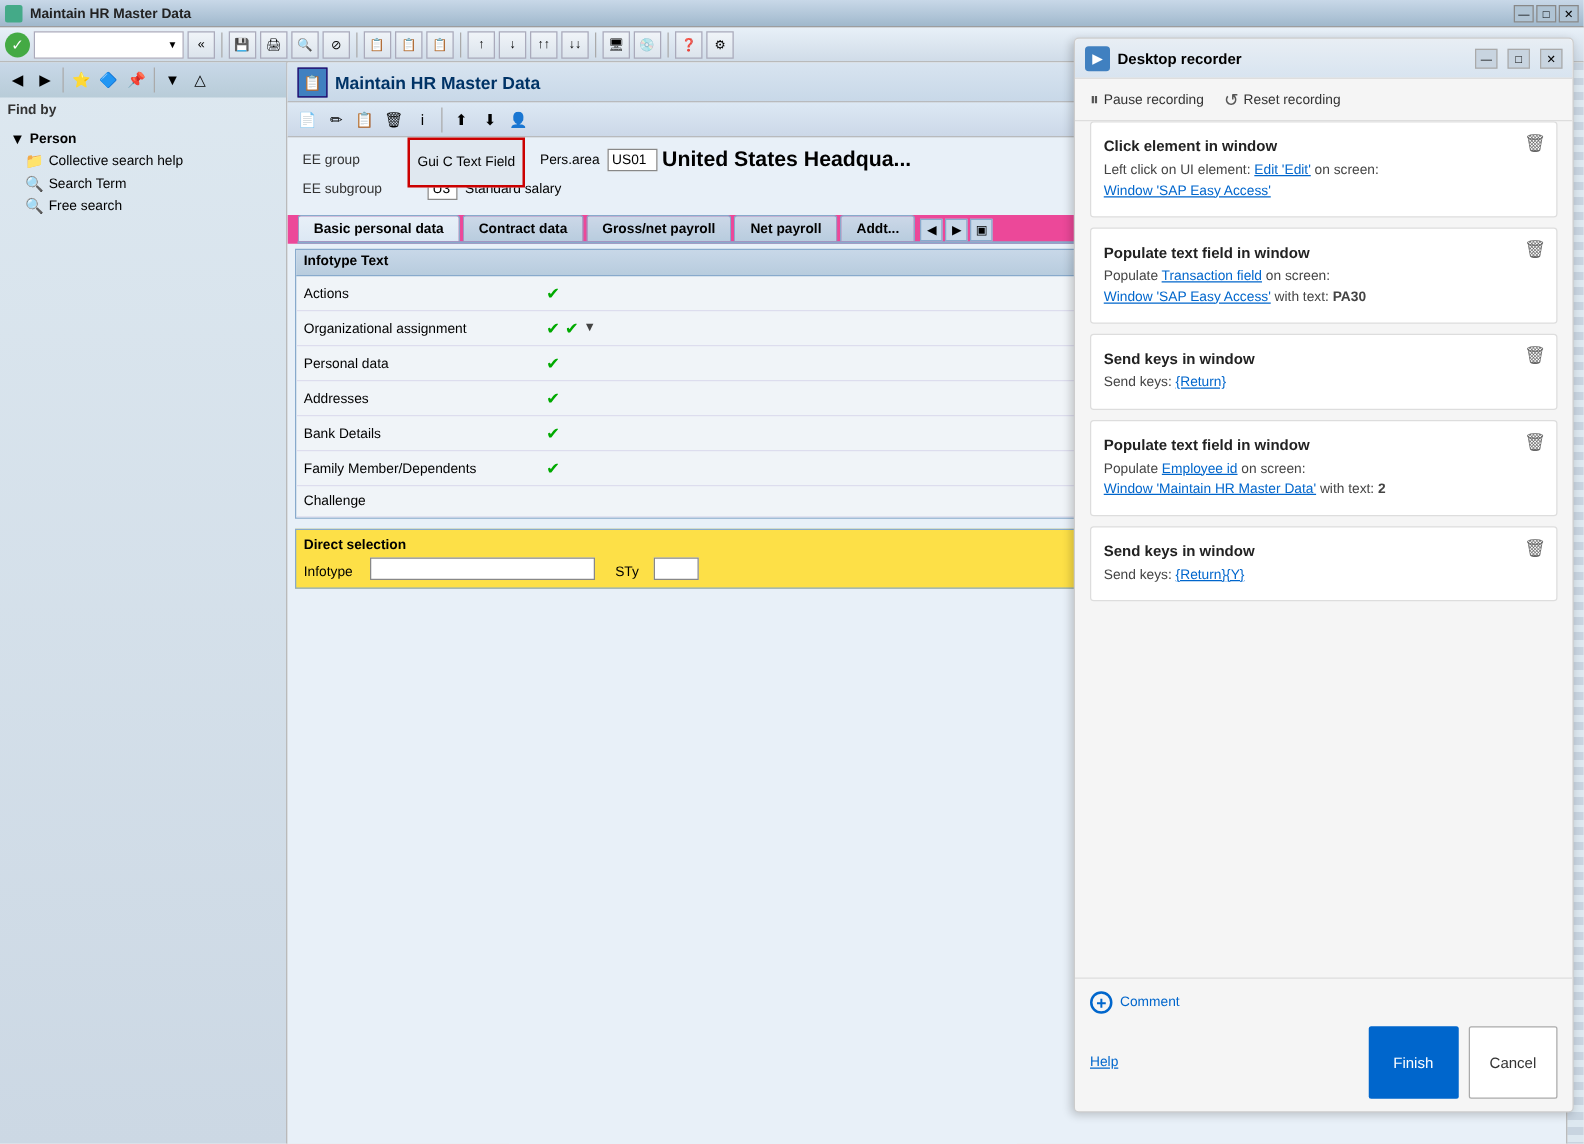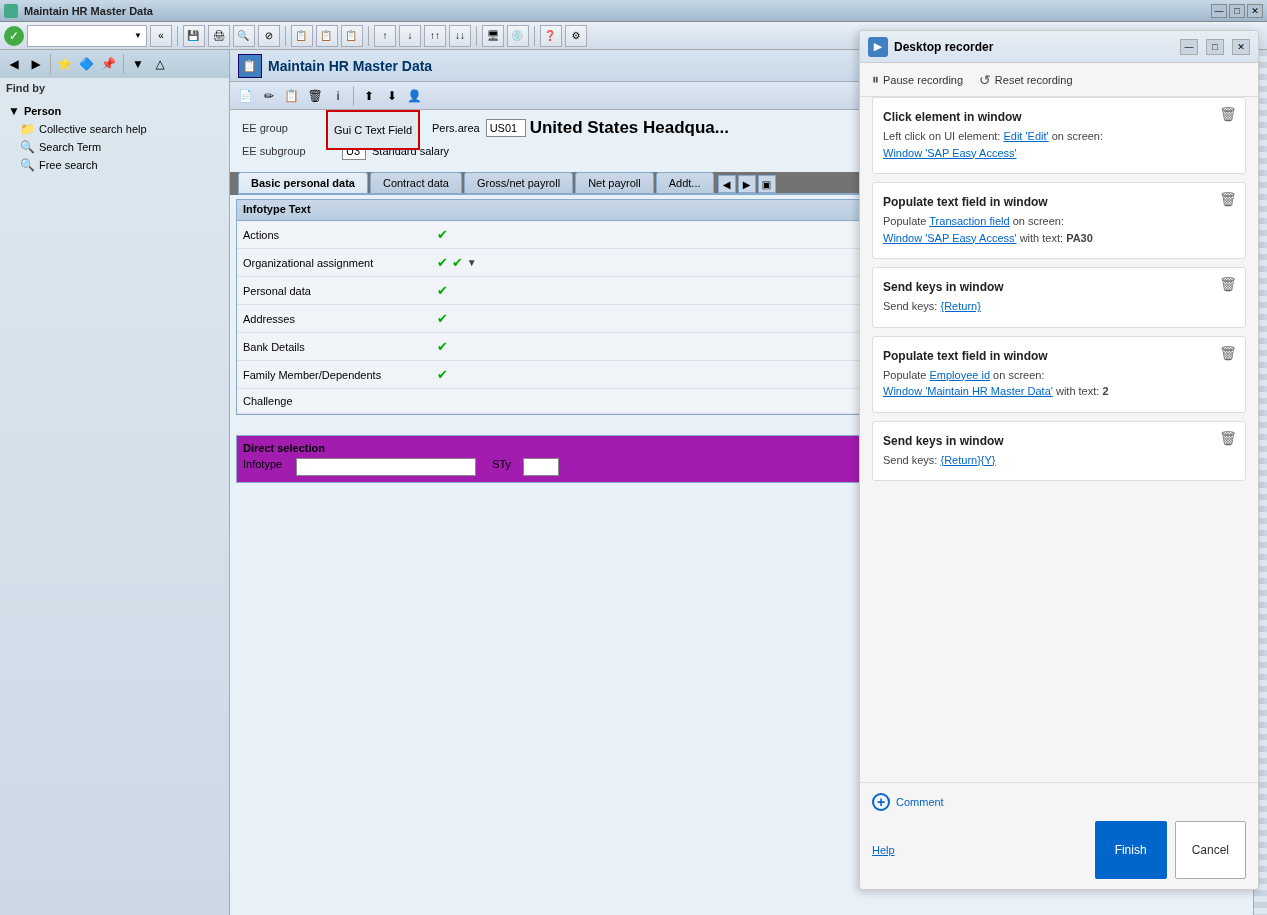--- a/index.html
+++ b/index.html
@@ -119,7 +119,7 @@
     
     .tabs-container {
       padding: 0 8px;
-      background: #737373;
+      background: #ec4899;
     }
     .tabs-row { display: flex; align-items: flex-end; border-bottom: 2px solid #88aacc; }
     .tab { 

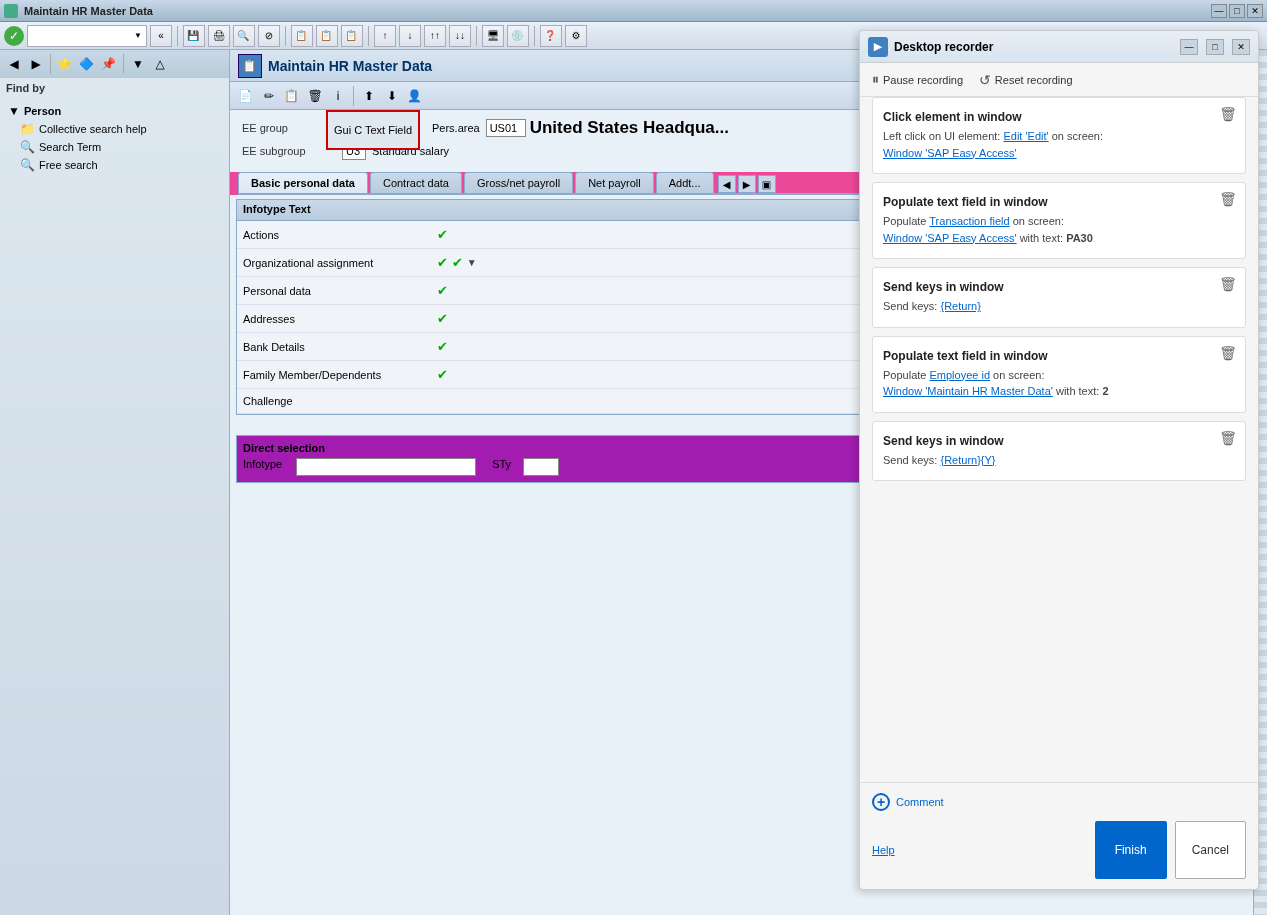--- a/index.html
+++ b/index.html
@@ -131,6 +131,7 @@
       font-size: 11px;
       margin-right: 2px;
       border-radius: 3px 3px 0 0;
+      font-weight: bold;
     }
     .tab.active { background: linear-gradient(to bottom, #e8f0f8, #dce8f4); font-weight: bold; }
     .tab-nav-btn { width: 18px; height: 18px; background: #c8d8e8; border: 1px solid #88aacc; display: flex; align-items: center; justify-content: center; cursor: pointer; font-size: 10px; margin-left: 2px; }

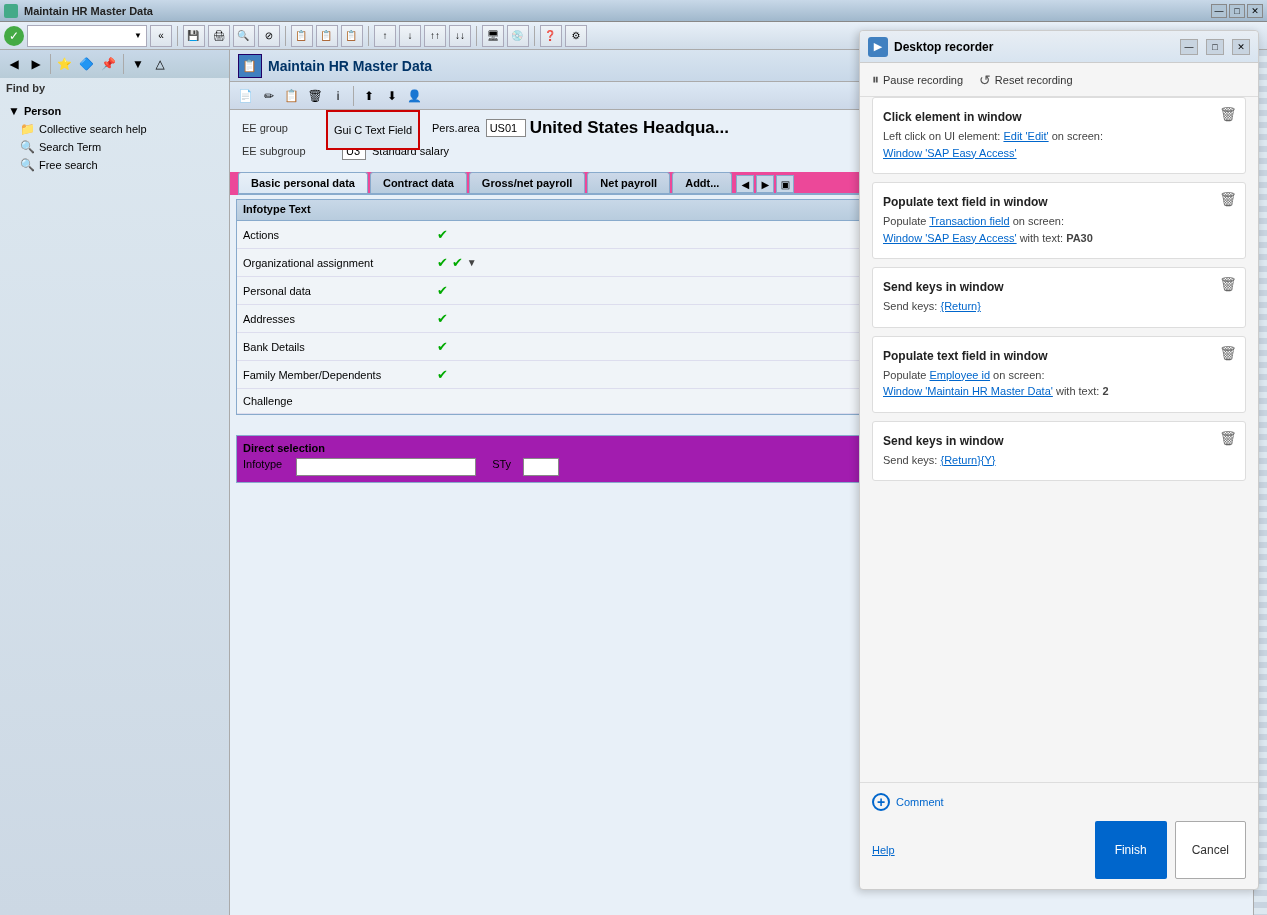--- a/index.html
+++ b/index.html
@@ -493,7 +493,7 @@
       </div>
     </div>
 
-    <div style="margin:20px 6px 0 6px; border:1px solid #88aacc; background:#a21caf; padding:6px;">
+    <div style="margin:8px 6px 0 6px; border:1px solid #88aacc; background:#fde047; padding:6px;">
       <div class="direct-sel-title">Direct selection</div>
       <div class="direct-sel-row">
         <span style="font-size:11px;">Infotype</span>

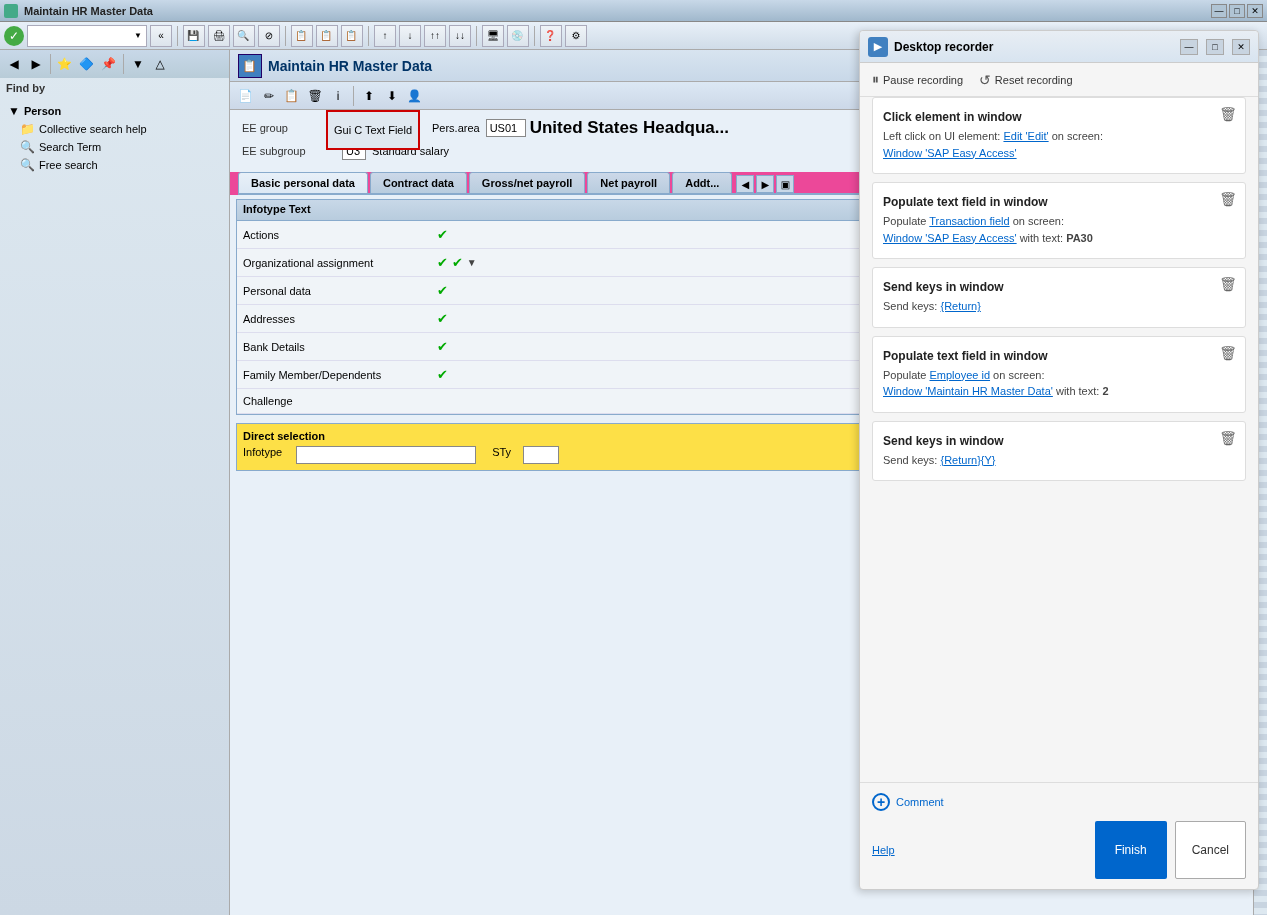--- a/index.html
+++ b/index.html
@@ -161,7 +161,7 @@
     }
     .choose-btn-icon { font-size: 12px; }
     .direct-sel-title { font-weight: bold; margin-bottom: 4px; font-size: 11px; }
-    .direct-sel-row { display: flex; align-items: flex-start; gap: 8px; }
+    .direct-sel-row { display: flex; align-items: flex-end; gap: 8px; }
 
     
     .recorder-panel {

